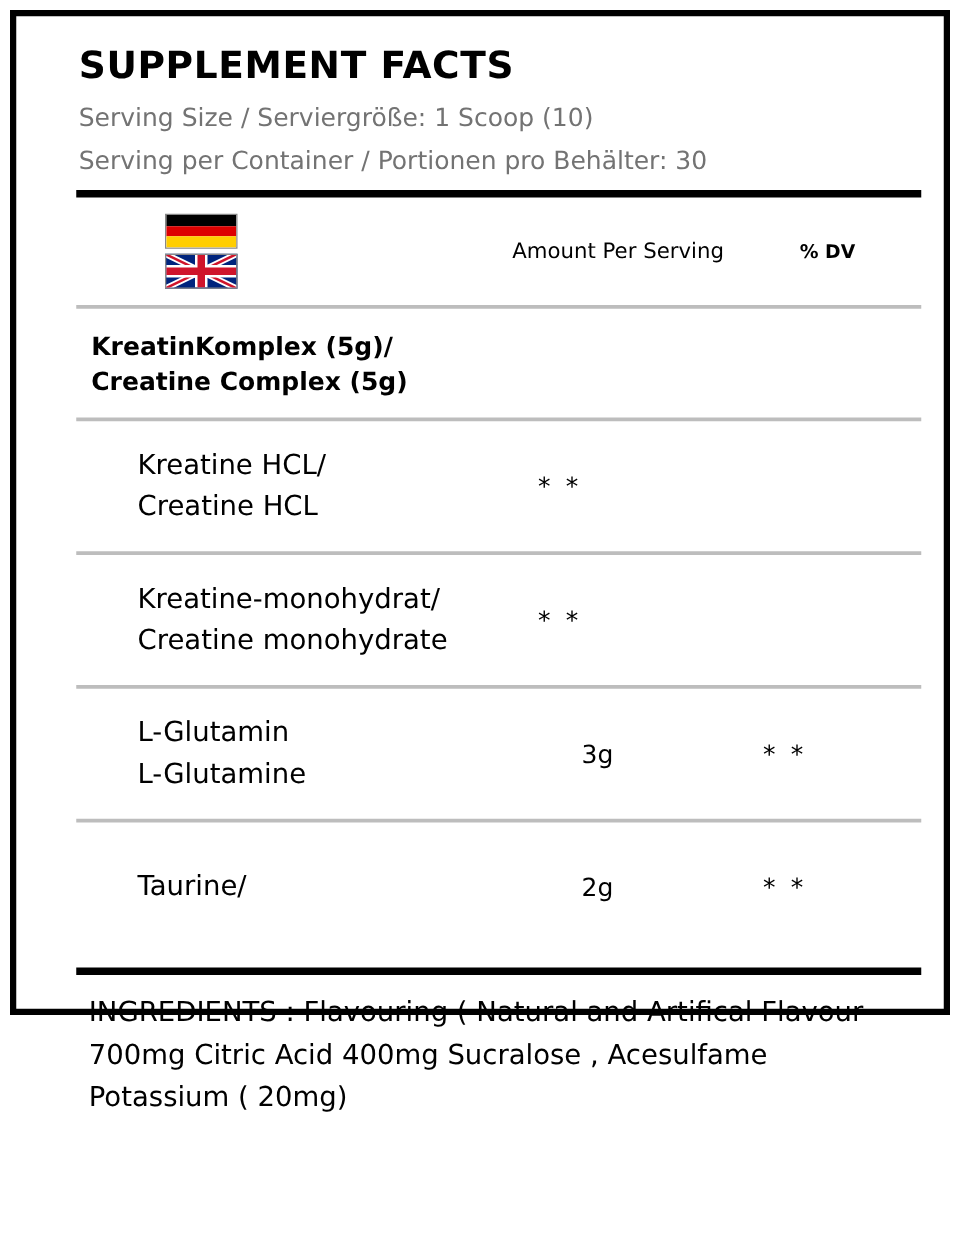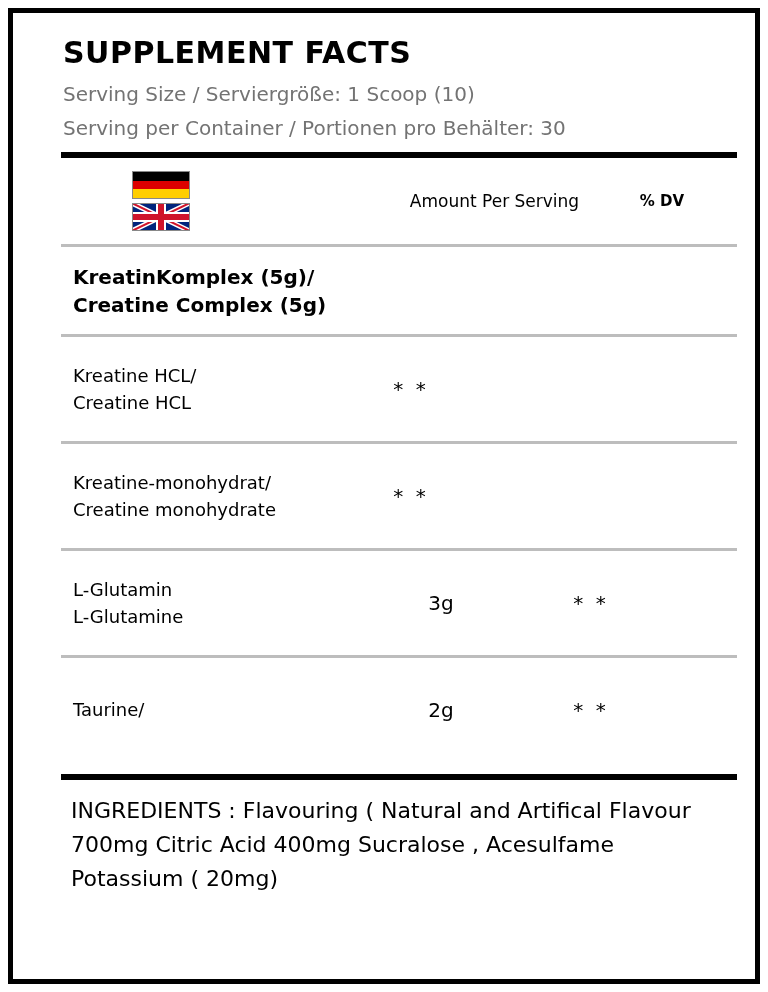--- a/index.html
+++ b/index.html
@@ -19,7 +19,7 @@
     left: 8px;
     top: 8px;
     width: 752px;
-    height: 976px;
+    height: 804px;
     border: 5px solid #000000;
     box-sizing: border-box;
     background: #ffffff;

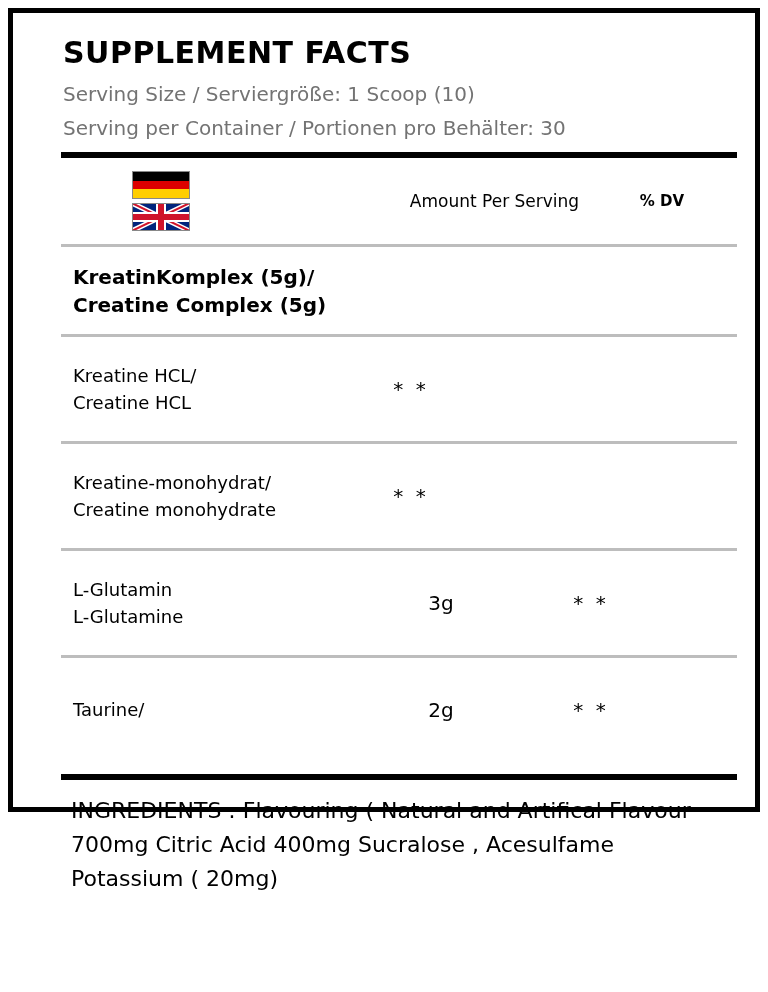--- a/index.html
+++ b/index.html
@@ -138,8 +138,9 @@
   }
   .item-name {
     width: 278px;
-    font-size: 18px;
+    font-size: 22px;
     line-height: 1.5;
+    margin-left: 37px;
   }
   .item-amount {
     width: 180px;

